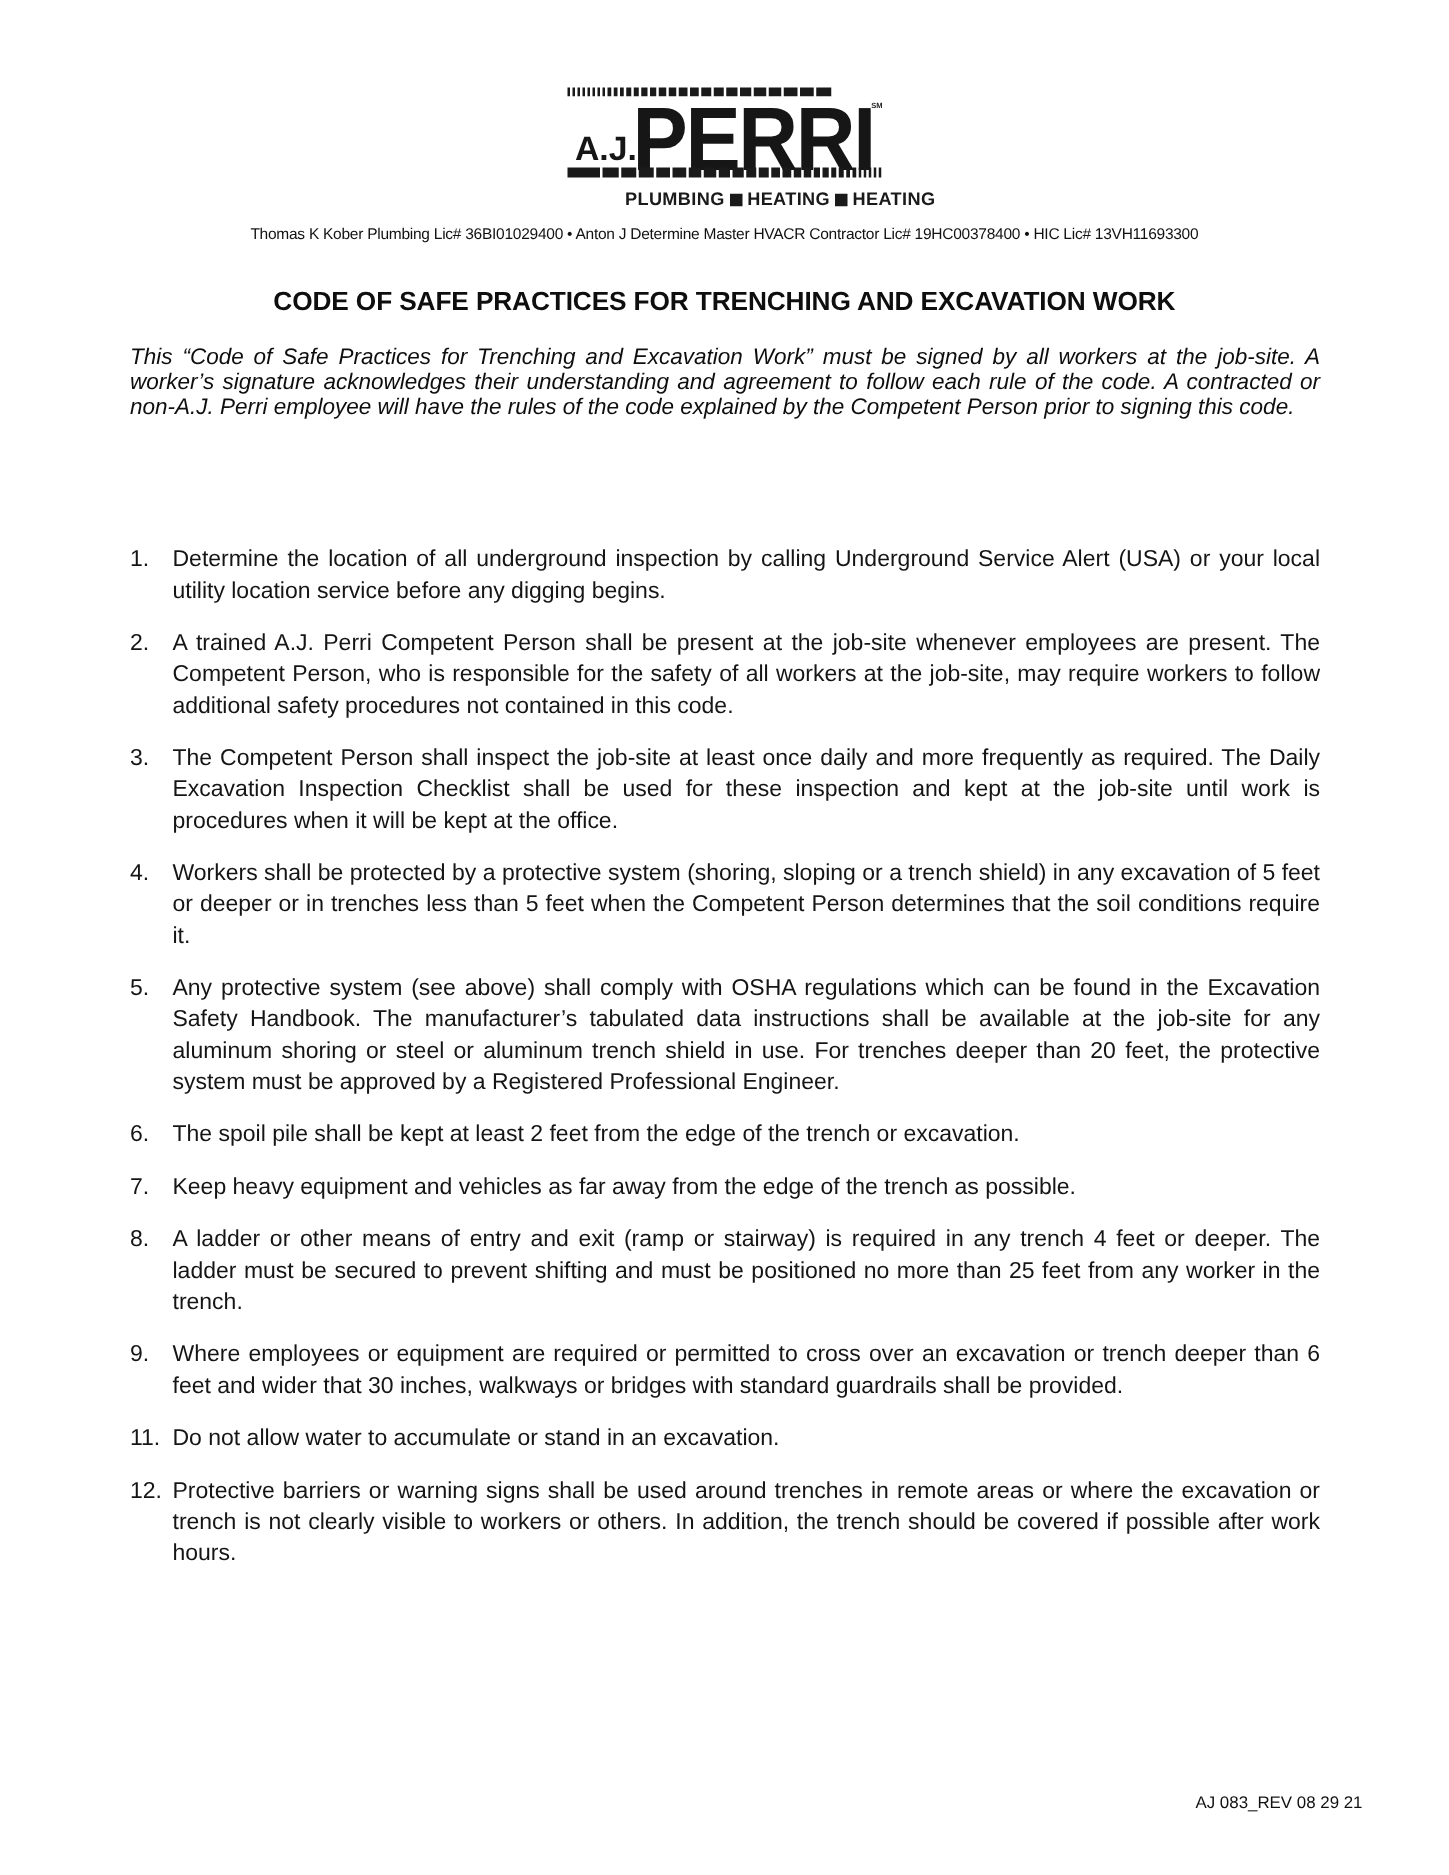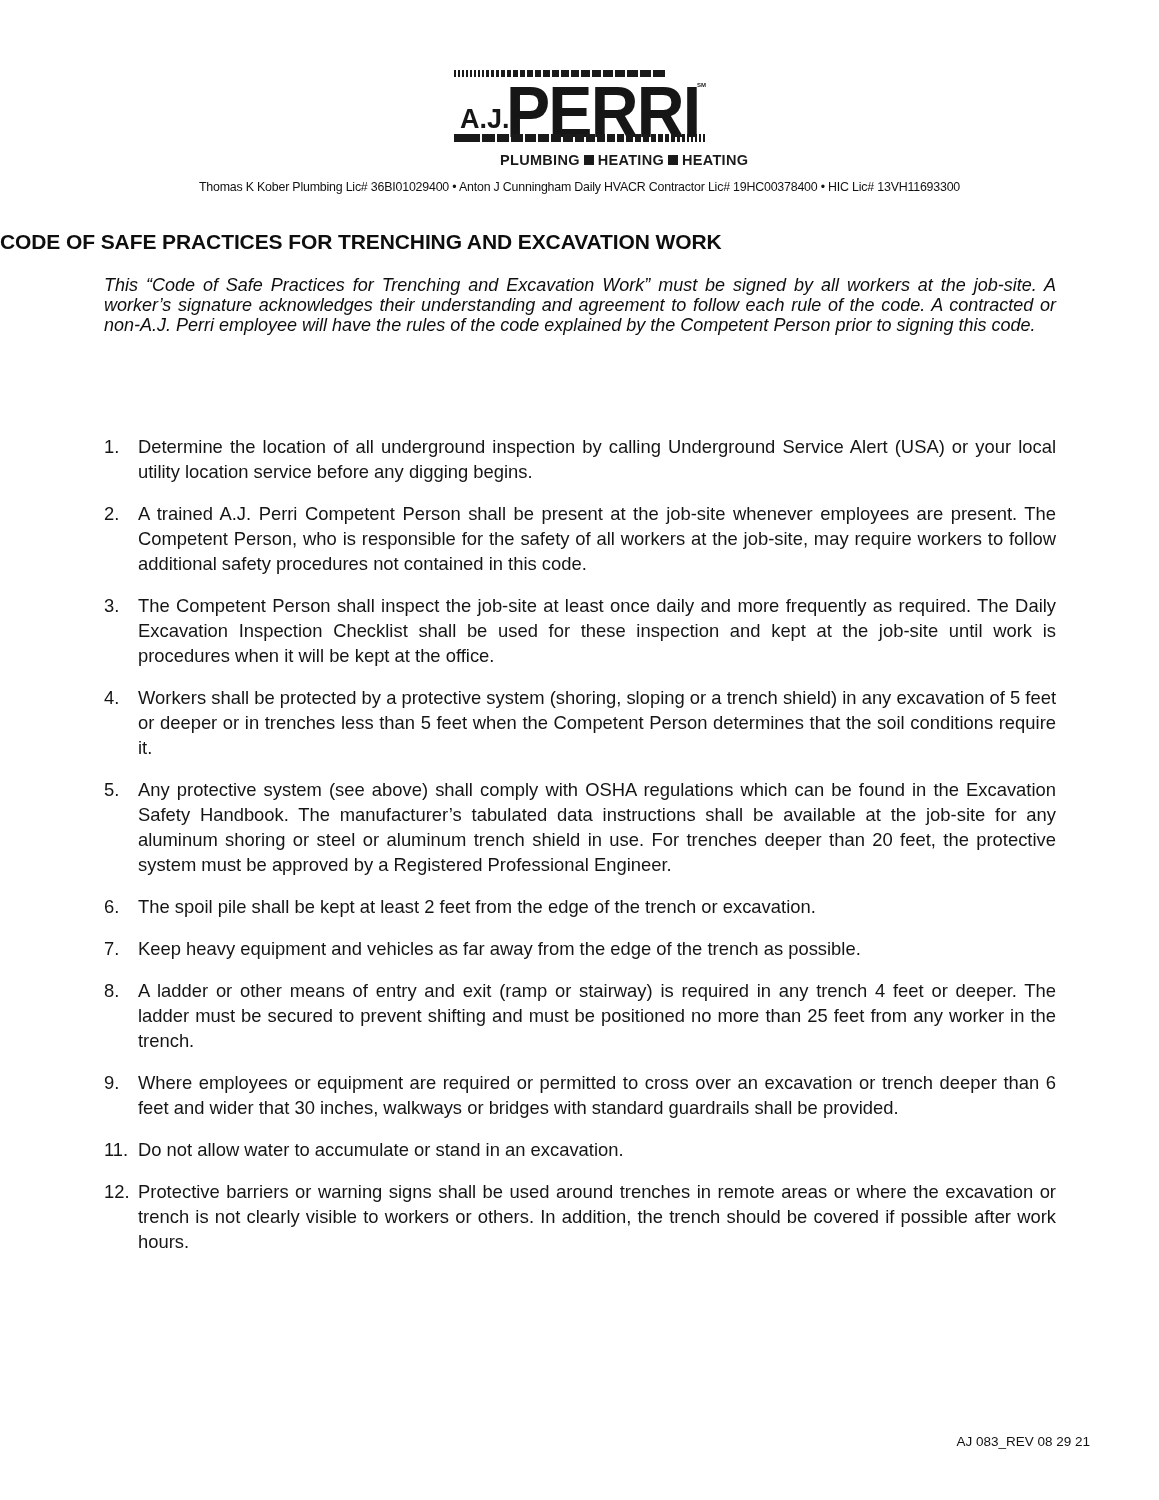--- a/index.html
+++ b/index.html
@@ -107,7 +107,7 @@
   </div>
 </div>
 
-<div class="license">Thomas K Kober Plumbing Lic# 36BI01029400 • Anton J Cunningham Daily HVACR Contractor Lic# 19HC00378400 • HIC Lic# 13VH11693300</div>
+<div class="license">Thomas K Kober Plumbing Lic# 36BI01029400 • Anton J Determine Master HVACR Contractor Lic# 19HC00378400 • HIC Lic# 13VH11693300</div>
 
 <h1 class="title" style="margin:0;">CODE OF SAFE PRACTICES FOR TRENCHING AND EXCAVATION WORK</h1>
 

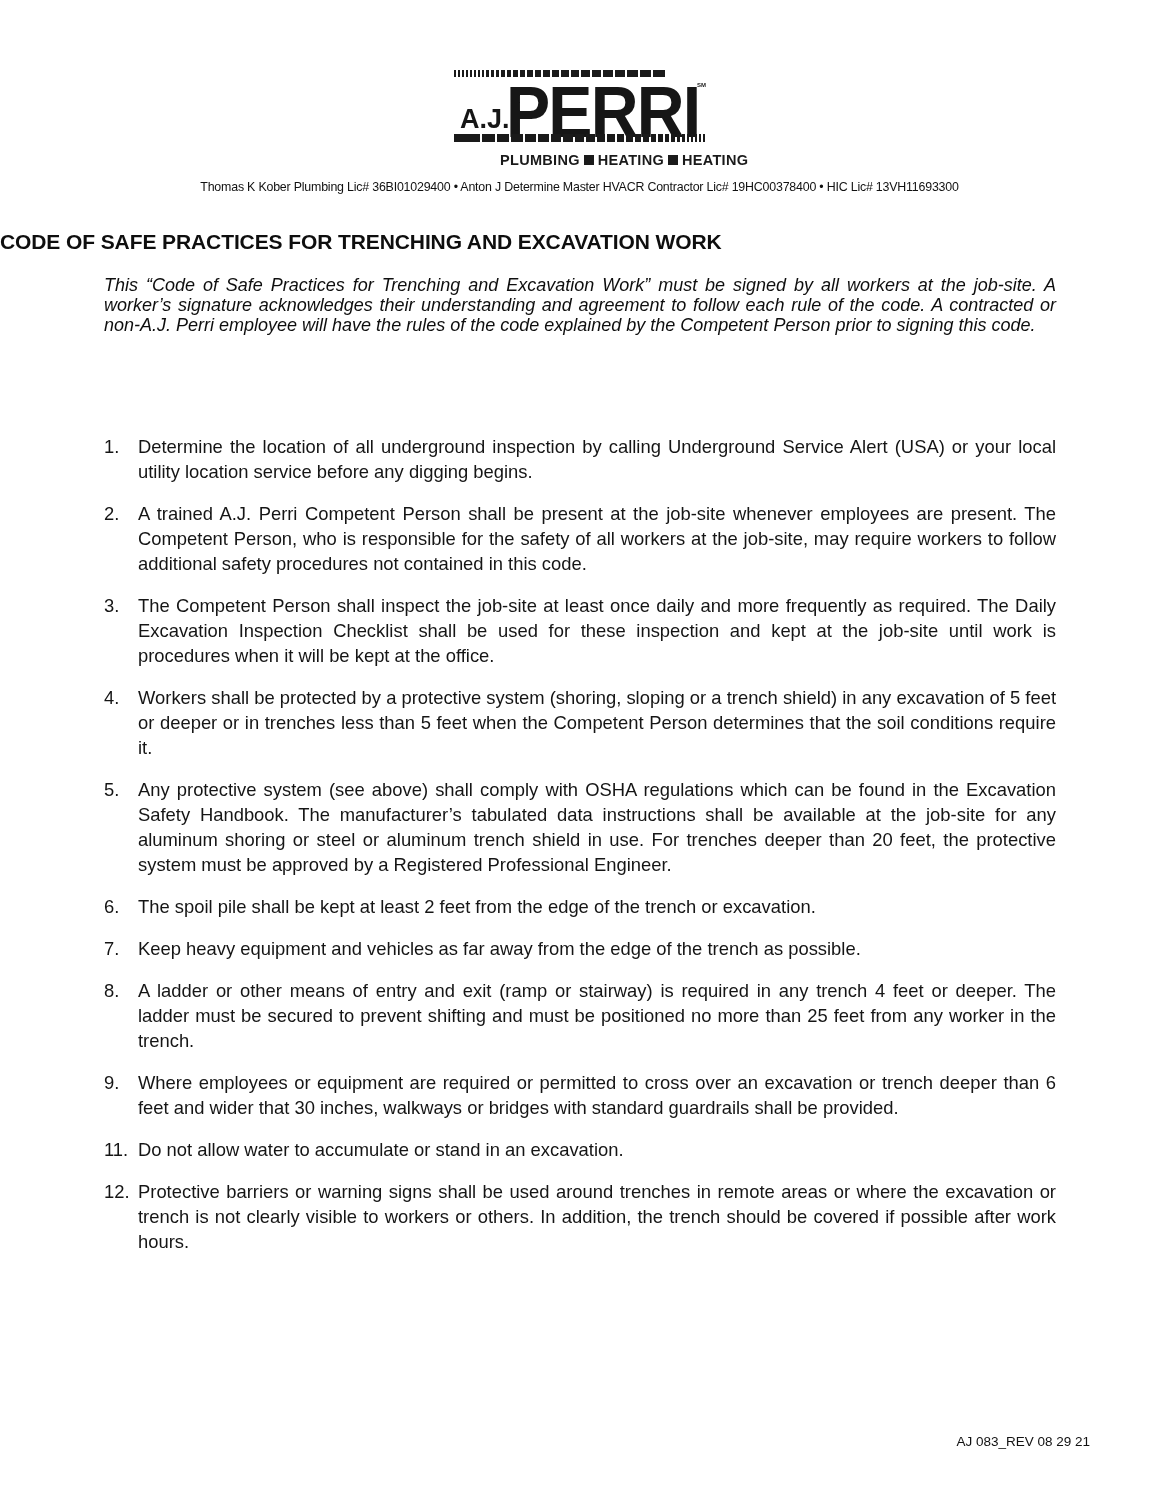--- a/index.html
+++ b/index.html
@@ -20,7 +20,7 @@
   .license { position: absolute; left: 0; right: 0; top: 180px; text-align: center; font-size: 12.4px; color: #111; letter-spacing: -0.2px; }
 
   
-  .title { position: absolute; left: 0; right: 0; top: 230px; font-weight: bold; font-size: 21px; letter-spacing: -0.1px; color: #0e0e0e; }
+  .title { position: absolute; left: 0; right: 0; top: 230px; text-align: center; font-weight: bold; font-size: 21px; letter-spacing: -0.1px; color: #0e0e0e; }
 
   .intro { position: absolute; left: 104px; width: 952px; top: 275px; font-weight: normal; font-style: italic; font-size: 18px; line-height: 20px; text-align: justify; text-align-last: left; color: #0e0e0e; }
 

